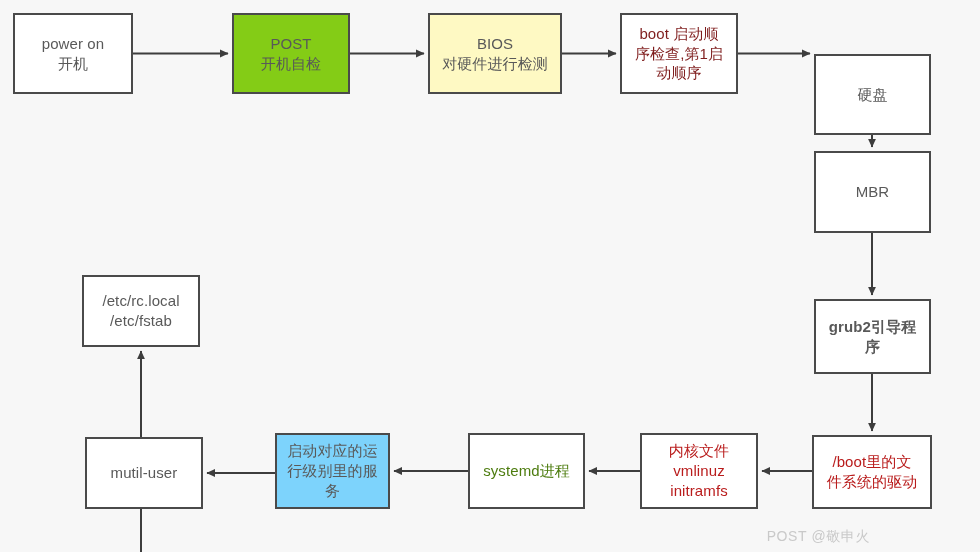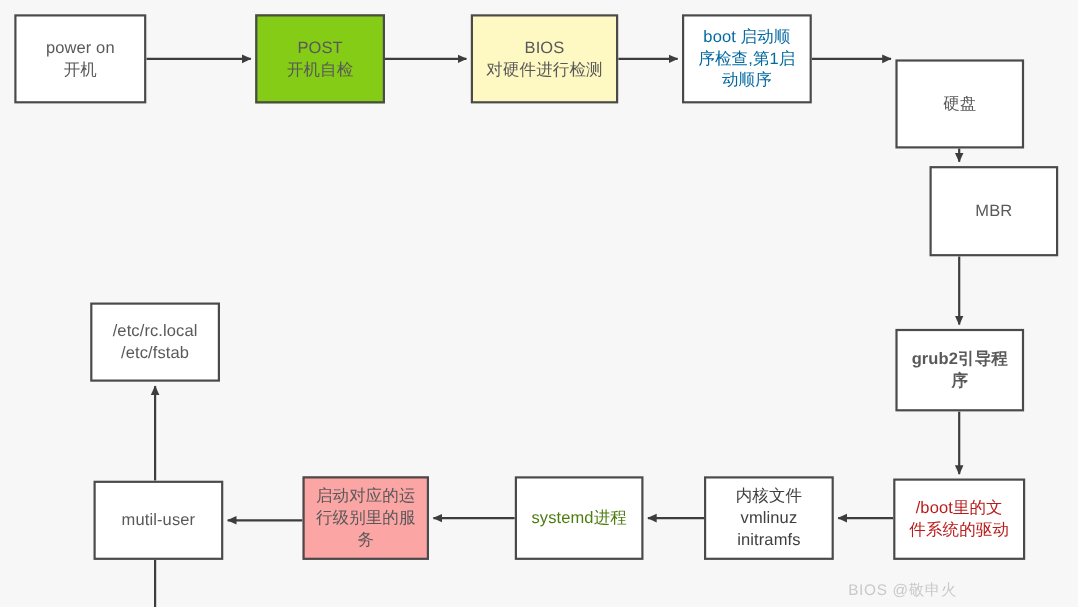--- a/index.html
+++ b/index.html
@@ -108,7 +108,7 @@
     <span class="node-label">BIOS
 对硬件进行检测</span>
   </div>
-  <div class="node" style="left: 620px; top: 11px; width: 118px; height: 81px; background: rgb(255, 255, 255); border-color: rgb(74, 74, 74); color: #0369a1;">
+  <div class="node" style="left: 620px; top: 11px; width: 118px; height: 81px; background: rgb(255, 255, 255); border-color: rgb(74, 74, 74); color: #7f1d1d;">
     <span class="node-label">boot 启动顺
 序检查,第1启
 动顺序</span>

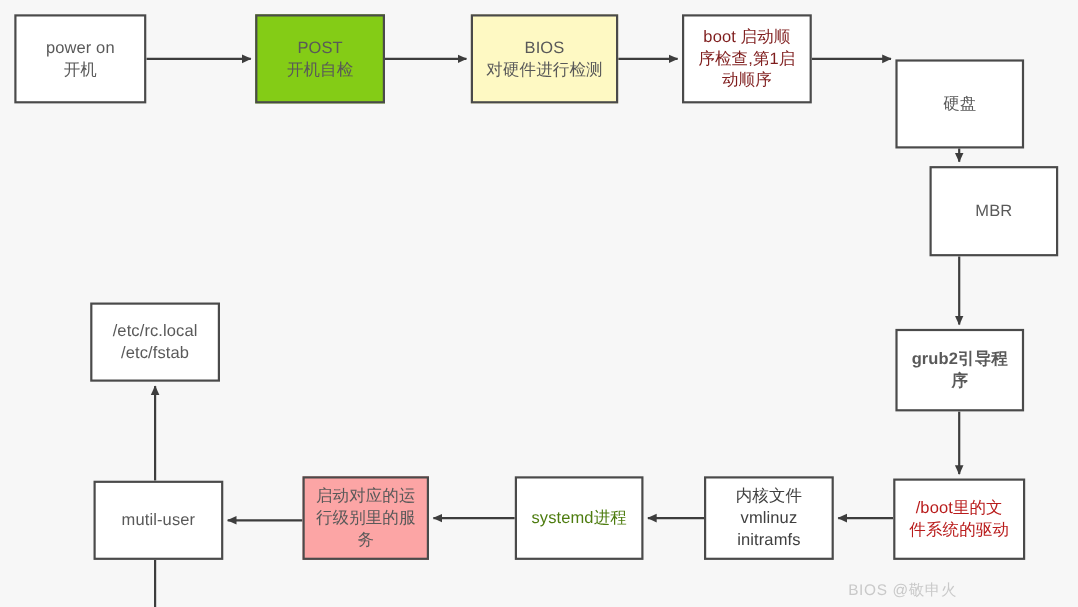--- a/index.html
+++ b/index.html
@@ -116,7 +116,7 @@
   <div class="node" style="left: 814px; top: 11px; width: 117px; height: 81px; background: rgb(255, 255, 255); border-color: rgb(74, 74, 74); color: rgb(89, 89, 89); margin-top: 41px;">
     <span class="node-label">硬盘</span>
   </div>
-  <div class="node" style="left: 814px; top: 149px; width: 117px; height: 82px; background: rgb(255, 255, 255); border-color: rgb(74, 74, 74); color: rgb(89, 89, 89); margin-left: 31px;">
+  <div class="node" style="left: 814px; top: 149px; width: 117px; height: 82px; background: rgb(255, 255, 255); border-color: rgb(74, 74, 74); color: rgb(89, 89, 89);">
     <span class="node-label">MBR</span>
   </div>
   <div class="node" style="left: 814px; top: 297px; width: 117px; height: 75px; background: rgb(255, 255, 255); border-color: rgb(74, 74, 74); color: rgb(89, 89, 89); font-weight: bold;">

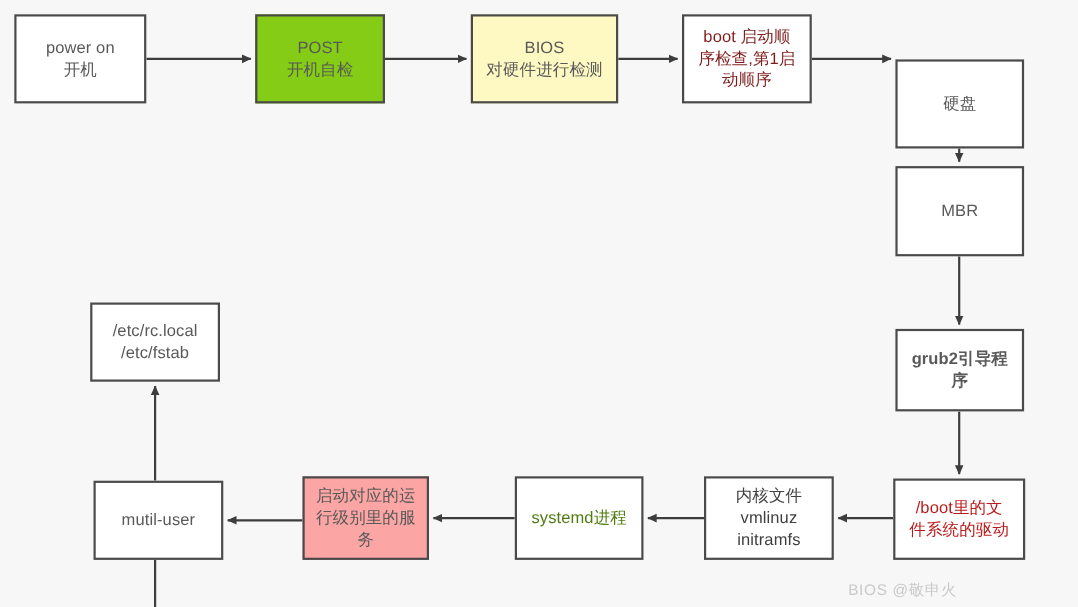--- a/index.html
+++ b/index.html
@@ -135,7 +135,7 @@
   <div class="node" style="left: 468px; top: 431px; width: 117px; height: 76px; background: rgb(255, 255, 255); border-color: rgb(74, 74, 74); color: #4d7c0f;">
     <span class="node-label">systemd进程</span>
   </div>
-  <div class="node" style="left: 275px; top: 431px; width: 115px; height: 76px; background: #fca5a5; border-color: rgb(74, 74, 74); color: rgb(89, 89, 89); align-items: center;">
+  <div class="node" style="left: 275px; top: 431px; width: 115px; height: 76px; background: #7dd3fc; border-color: rgb(74, 74, 74); color: rgb(89, 89, 89); align-items: center;">
     <span class="node-label">启动对应的运
 行级别里的服
 务</span>

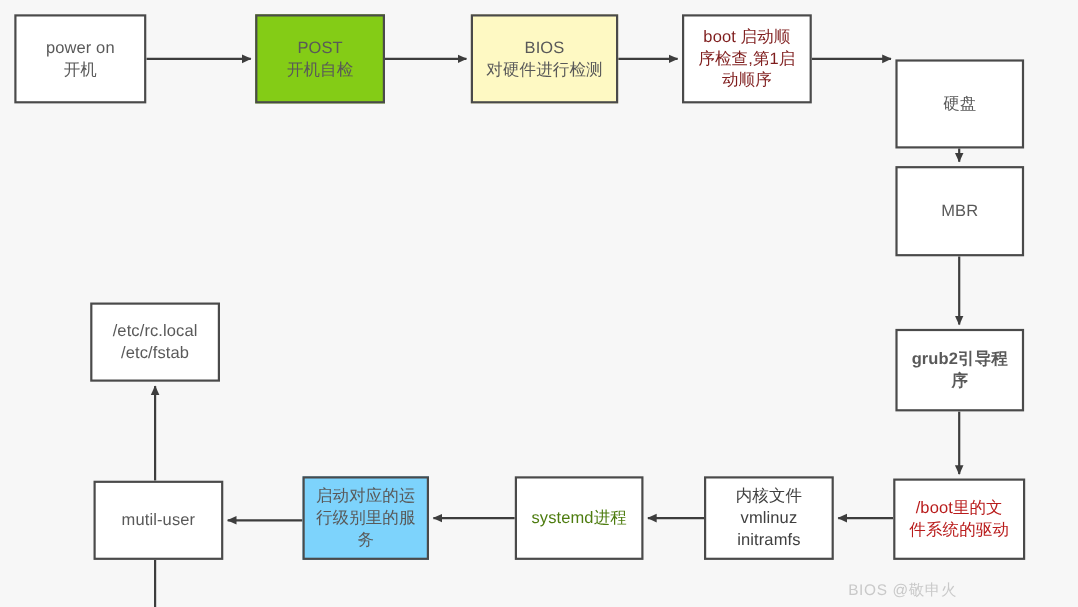--- a/index.html
+++ b/index.html
@@ -127,7 +127,7 @@
     <span class="node-label">/boot里的文
 件系统的驱动</span>
   </div>
-  <div class="node" style="left: 640px; top: 431px; width: 118px; height: 76px; background: rgb(255, 255, 255); border-color: rgb(74, 74, 74); color: #404040; justify-content: center;">
+  <div class="node" style="left: 640px; top: 431px; width: 118px; height: 76px; background: rgb(255, 255, 255); border-color: rgb(74, 74, 74); color: #b91c1c; justify-content: center;">
     <span class="node-label">内核文件
 vmlinuz
 initramfs</span>

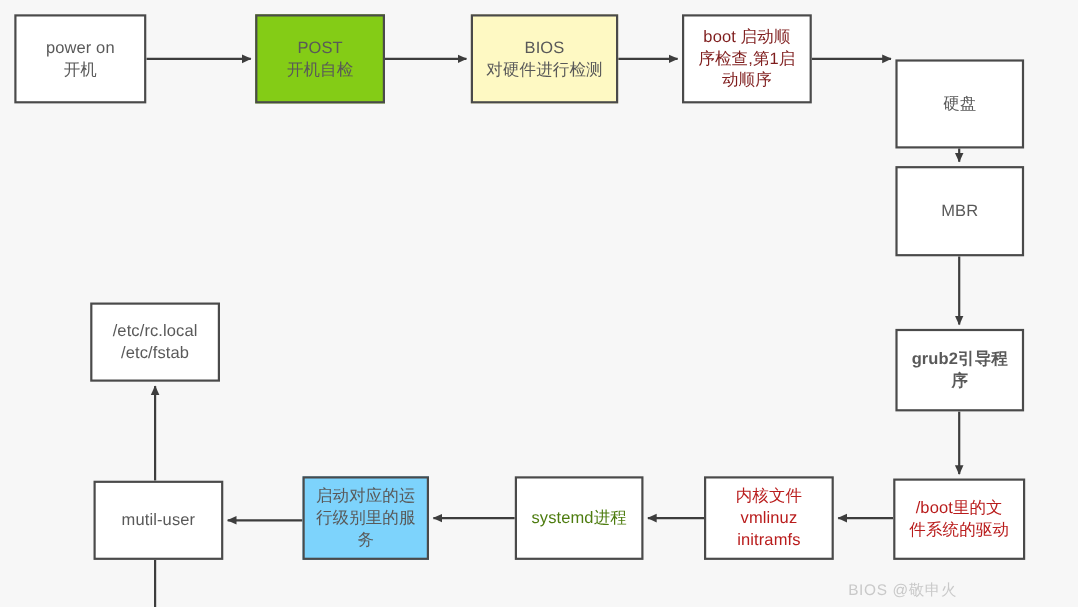--- a/index.html
+++ b/index.html
@@ -148,7 +148,7 @@
     <span class="node-label">mutil-user</span>
   </div>
 
-  <div class="watermark" style="color: rgb(201, 201, 201);">BIOS @敬申火</div>
+  <div class="watermark" style="color: rgb(201, 201, 201);">POST @敬申火</div>
 </div>
 
 </body></html>

